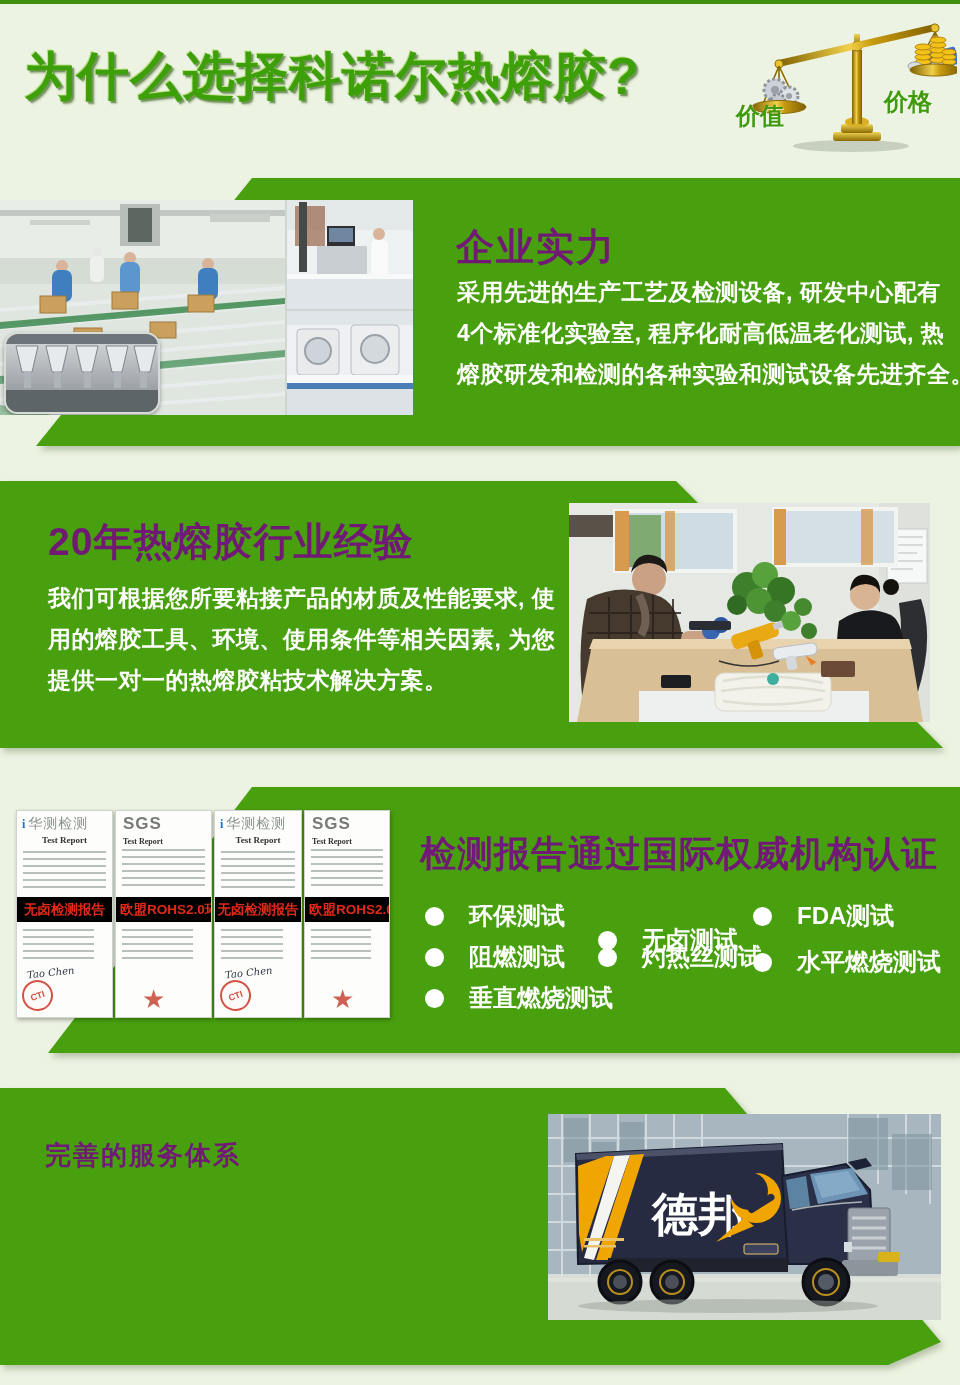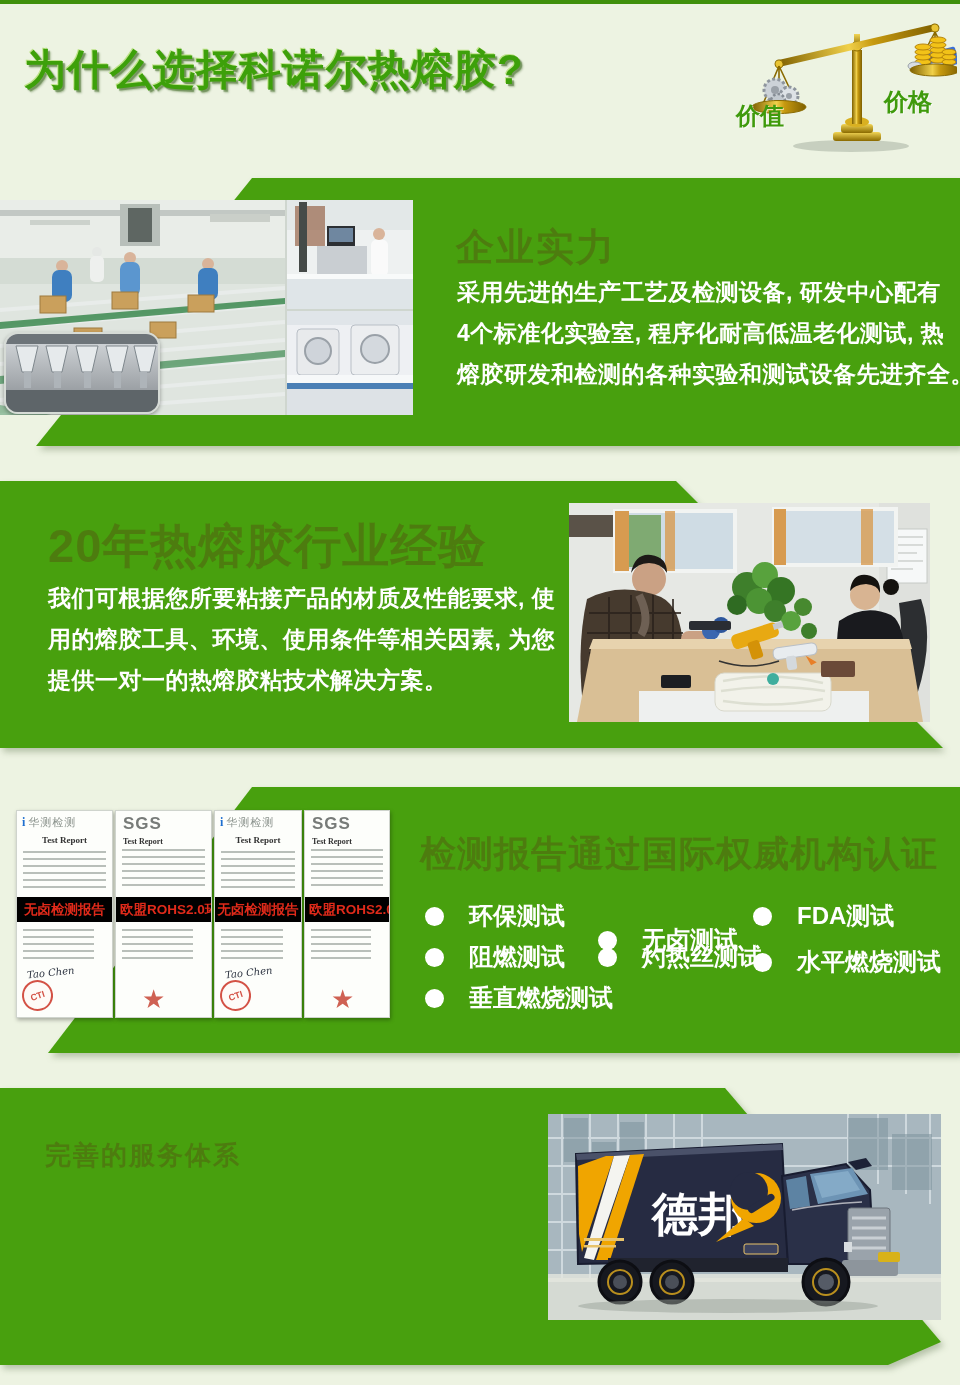--- a/index.html
+++ b/index.html
@@ -8,7 +8,7 @@
   .topbar{position:absolute;left:0;top:0;width:960px;height:4px;background:#3f900c;}
 
   
-  .main-title{position:absolute;left:24px;top:42px;font-size:42px;font-weight:900;color:#3da00a;
+  .main-title{position:absolute;left:24px;top:42px;font-size:52px;font-weight:900;color:#3da00a;
     letter-spacing:1px;text-shadow:-1px -1px 0 #bfe38a,2px 2px 1px rgba(30,80,0,.45),3px 3px 2px rgba(30,80,0,.25);}
   .scale-label{position:absolute;font-size:24px;font-weight:bold;color:#3f9a0c;text-shadow:1px 1px 0 rgba(255,255,255,.6);}
   .scale-label.val{left:736px;top:100px;}

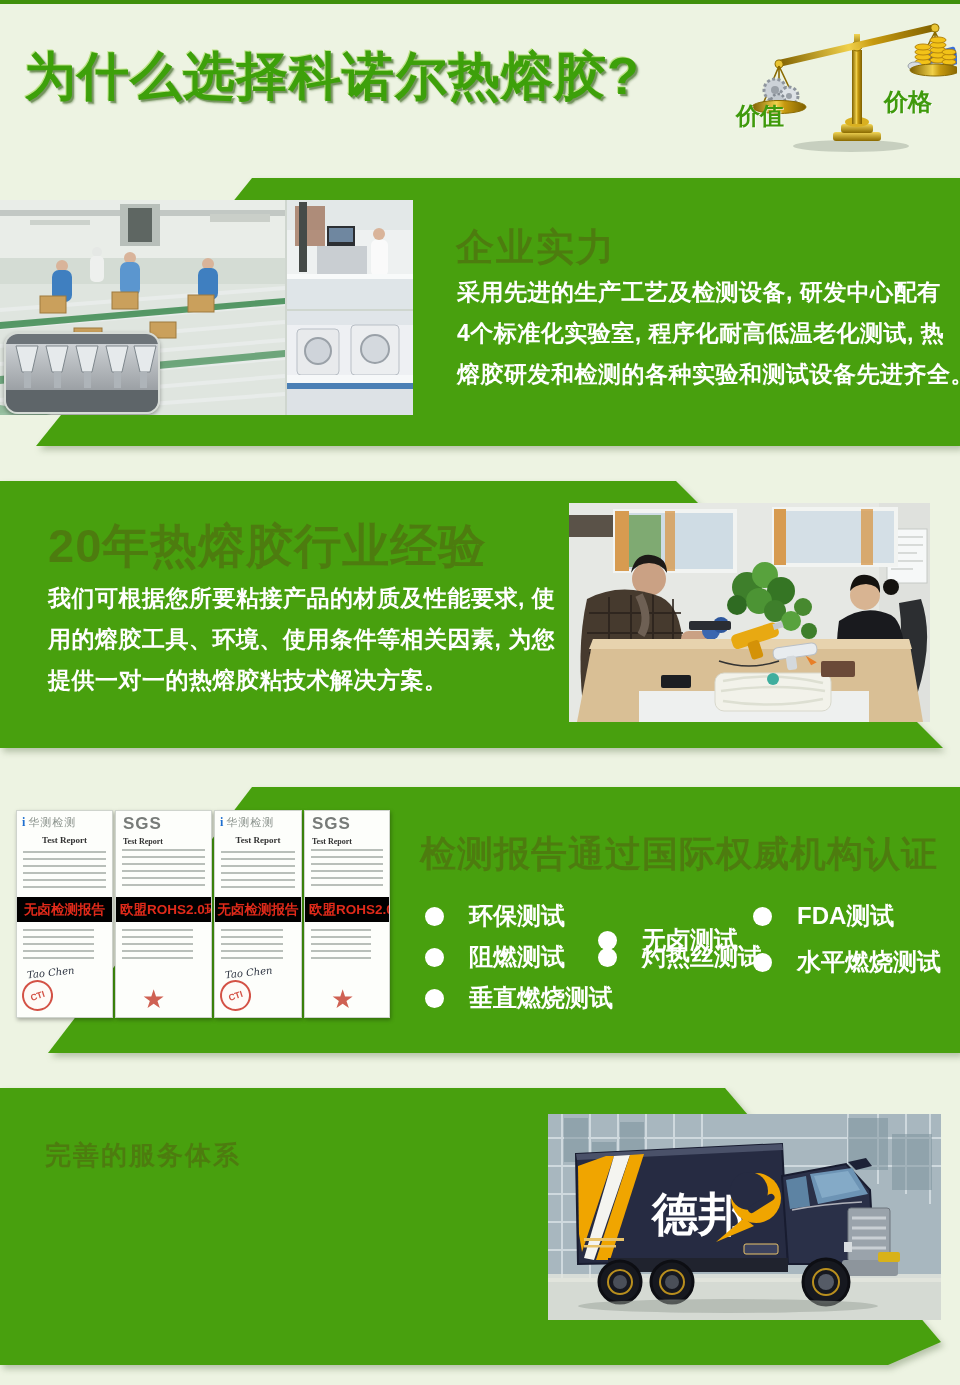--- a/index.html
+++ b/index.html
@@ -23,7 +23,7 @@
   .s3{top:787px;height:266px;} .s3 .bshape{clip-path:polygon(252px 0,100% 0,100% 100%,48px 100%);}
   .s4{top:1088px;height:277px;} .s4 .bshape{clip-path:polygon(0 0,725px 0,941px 254px,888px 277px,0 277px);}
 
-  .sec-heading{position:absolute;color:#4d7c0f;font-weight:bold;z-index:5;}
+  .sec-heading{position:absolute;color:#701a75;font-weight:bold;z-index:5;}
   .sec-body{position:absolute;color:#fff;font-weight:bold;font-size:23px;letter-spacing:.5px;z-index:5;}
   .sec-body div{height:41px;line-height:41px;white-space:nowrap;}
 

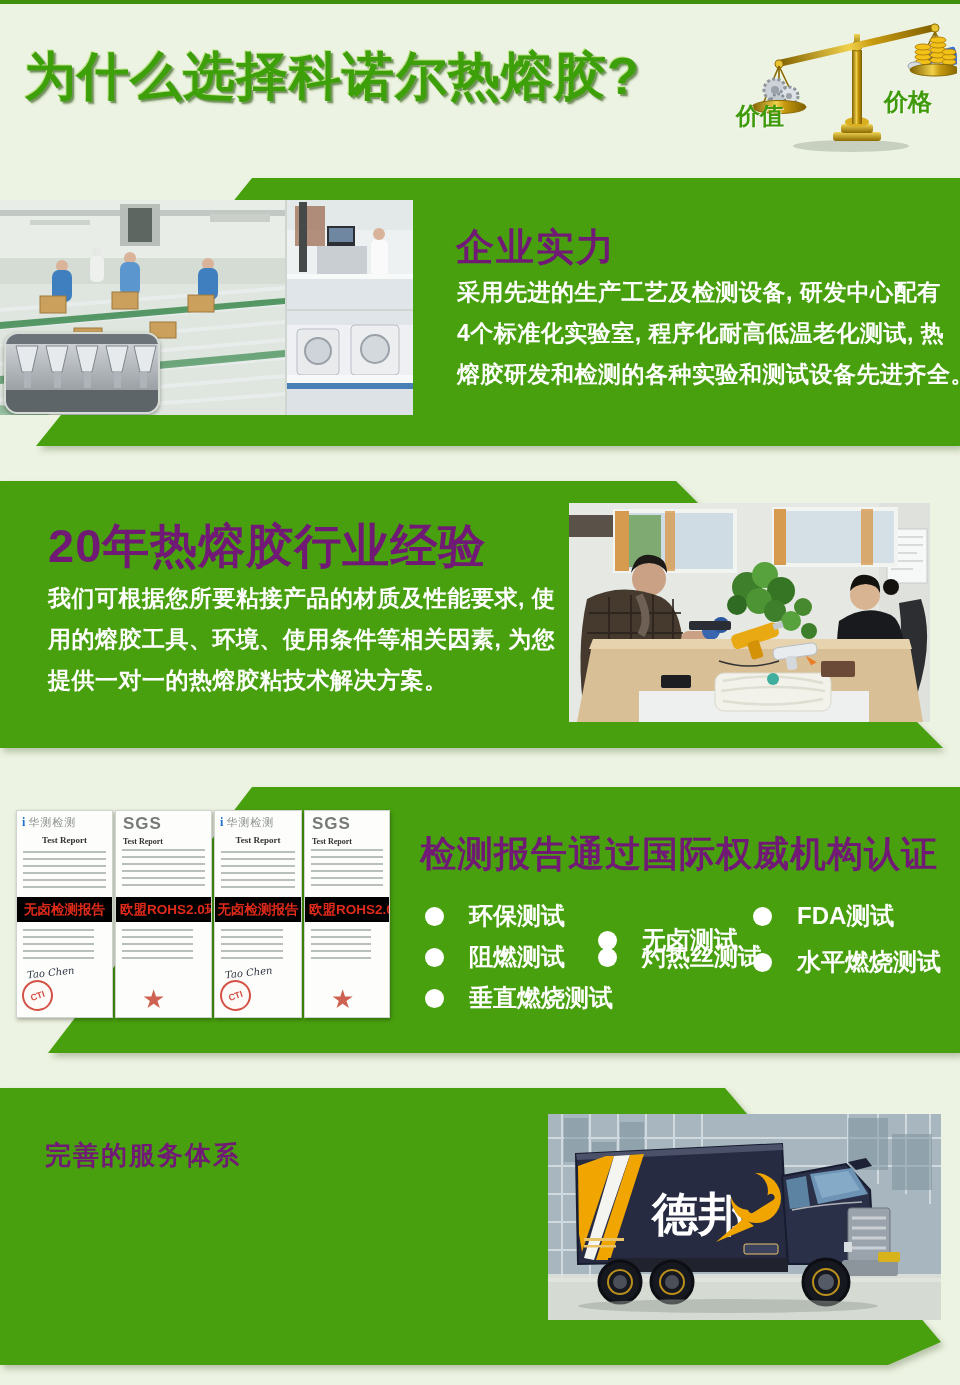--- a/index.html
+++ b/index.html
@@ -29,7 +29,7 @@
 
   .h1{left:456px;top:222px;font-size:38px;letter-spacing:2px;}
   .b1{left:457px;top:272px;}
-  .h2{left:48px;top:515px;font-size:47px;letter-spacing:1px;}
+  .h2{left:48px;top:515px;font-size:39px;letter-spacing:1px;}
   .b2{left:48px;top:578px;}
   .h3{left:420px;top:830px;font-size:36px;letter-spacing:1px;}
   .h4{left:45px;top:1138px;font-size:26px;letter-spacing:2px;}

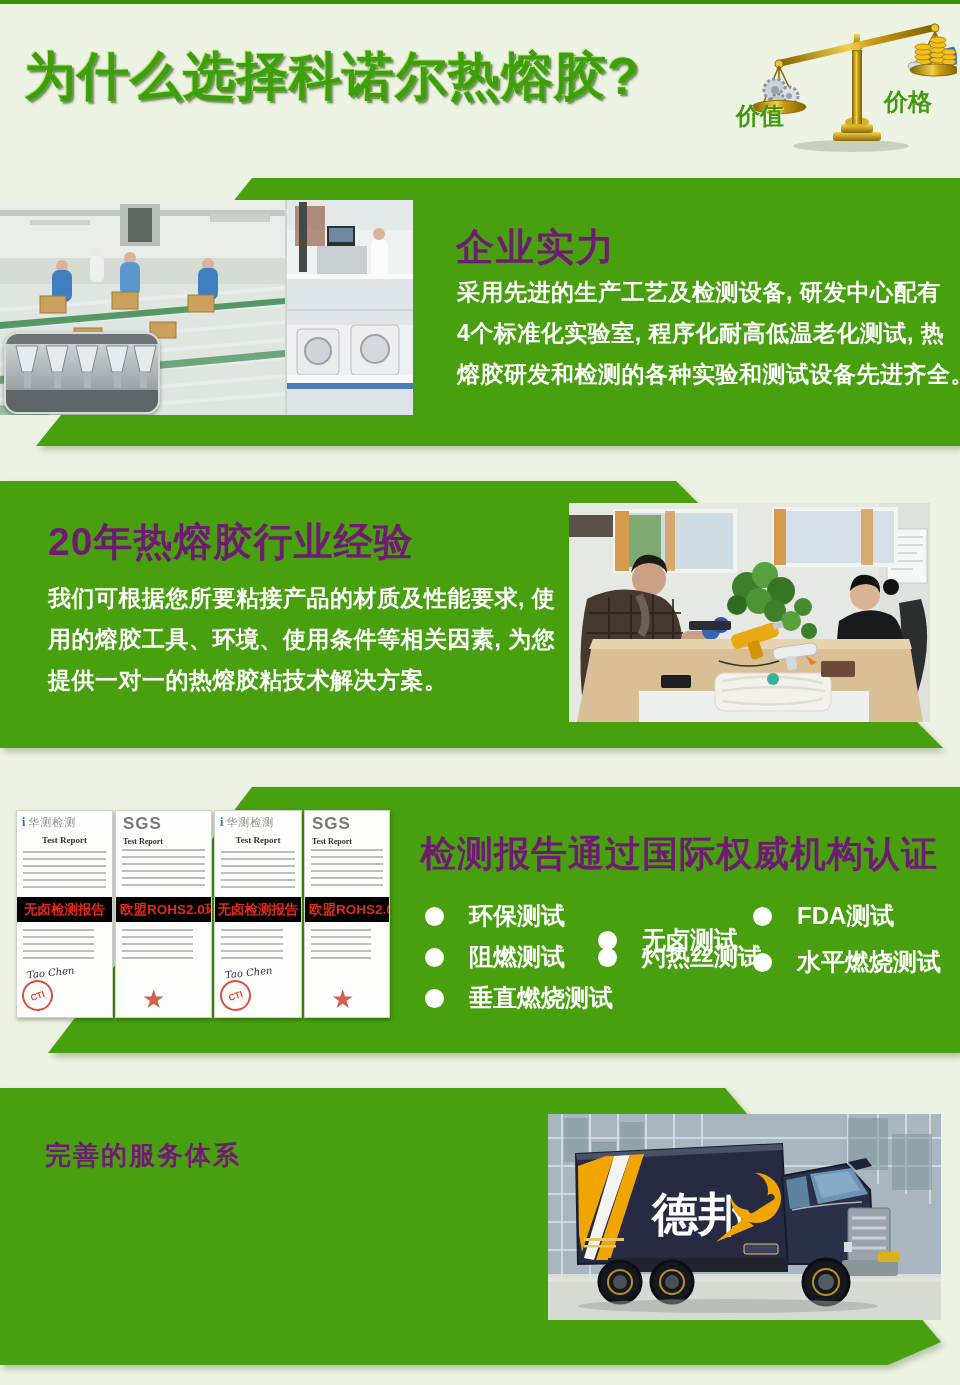--- a/index.html
+++ b/index.html
@@ -54,7 +54,7 @@
     box-shadow:1px 2px 4px rgba(0,0,0,.3);overflow:hidden;box-sizing:border-box;}
   .cert-head{position:absolute;left:5px;top:4px;display:flex;align-items:center;}
   .cti-i{color:#1f6fd0;font-weight:900;font-size:12px;font-family:"Liberation Serif",serif;margin-right:3px;}
-  .cti-cn{color:#8a928c;font-size:11px;letter-spacing:1px;}
+  .cti-cn{color:#8a928c;font-size:14px;letter-spacing:1px;}
   .sgs{position:absolute;left:7px;top:3px;color:#777b78;font-size:17px;font-weight:900;letter-spacing:1px;}
   .trep{position:absolute;top:24px;width:100%;text-align:center;font-family:"Liberation Serif",serif;
     font-weight:bold;font-size:9px;color:#333;}

